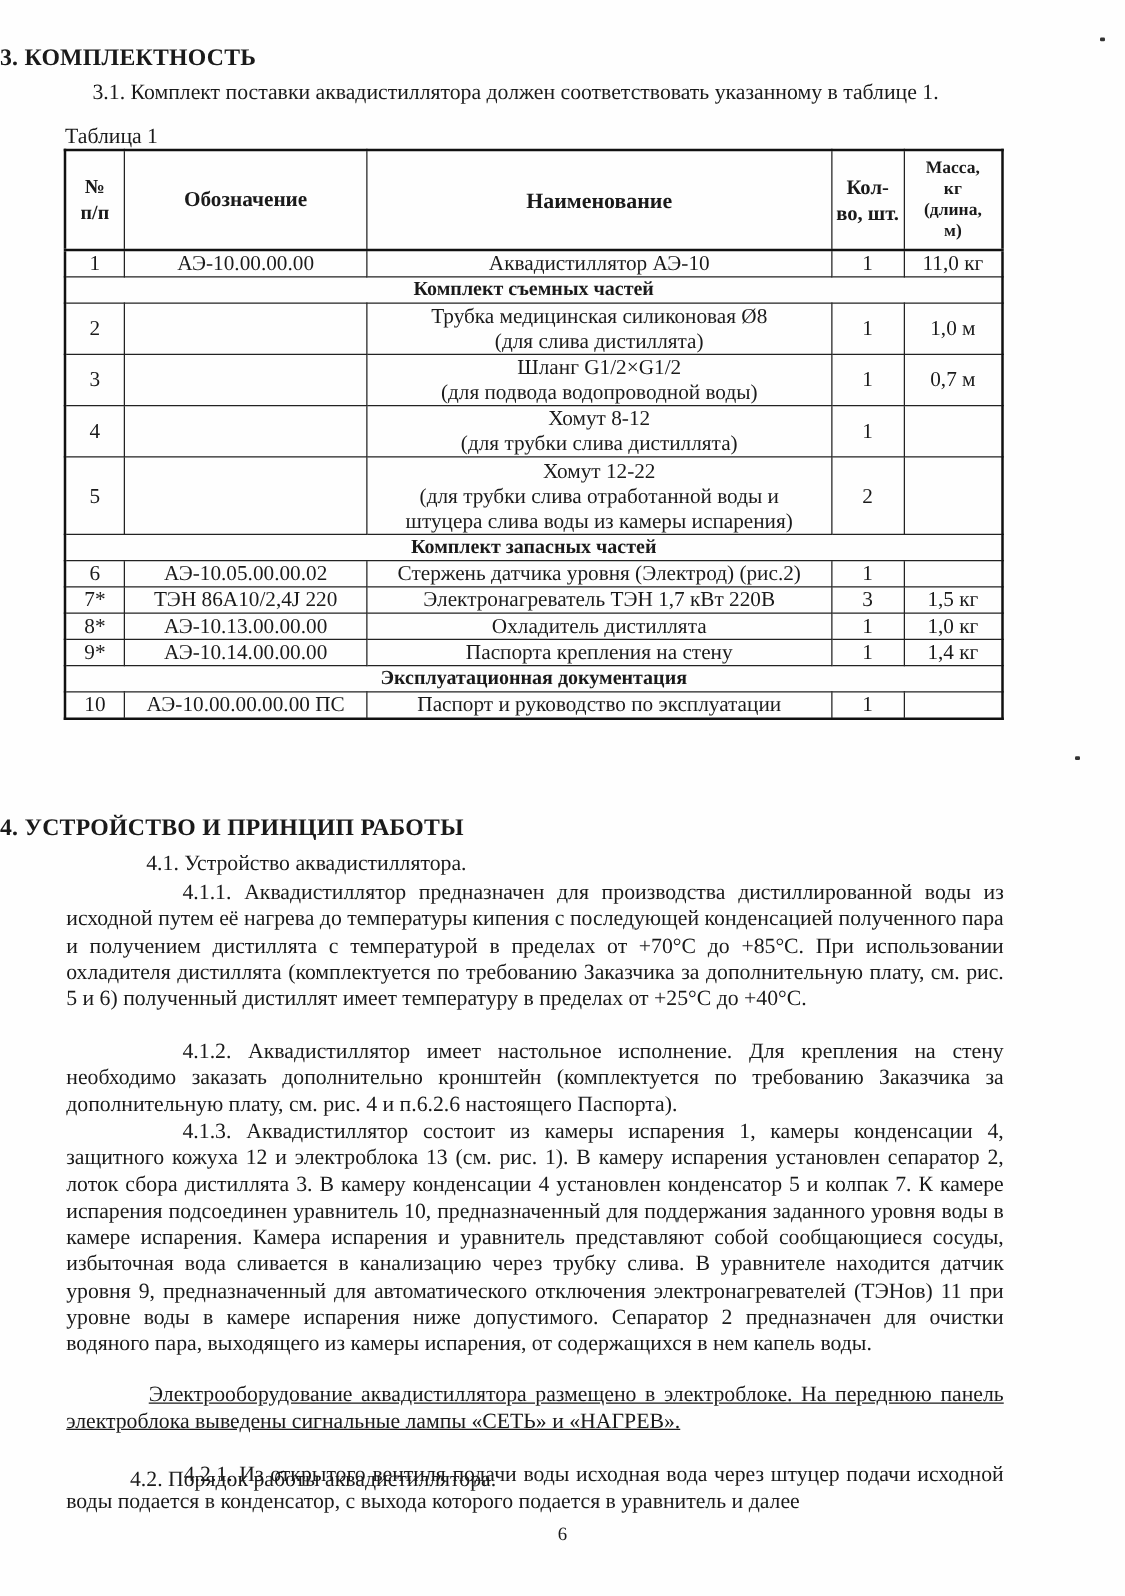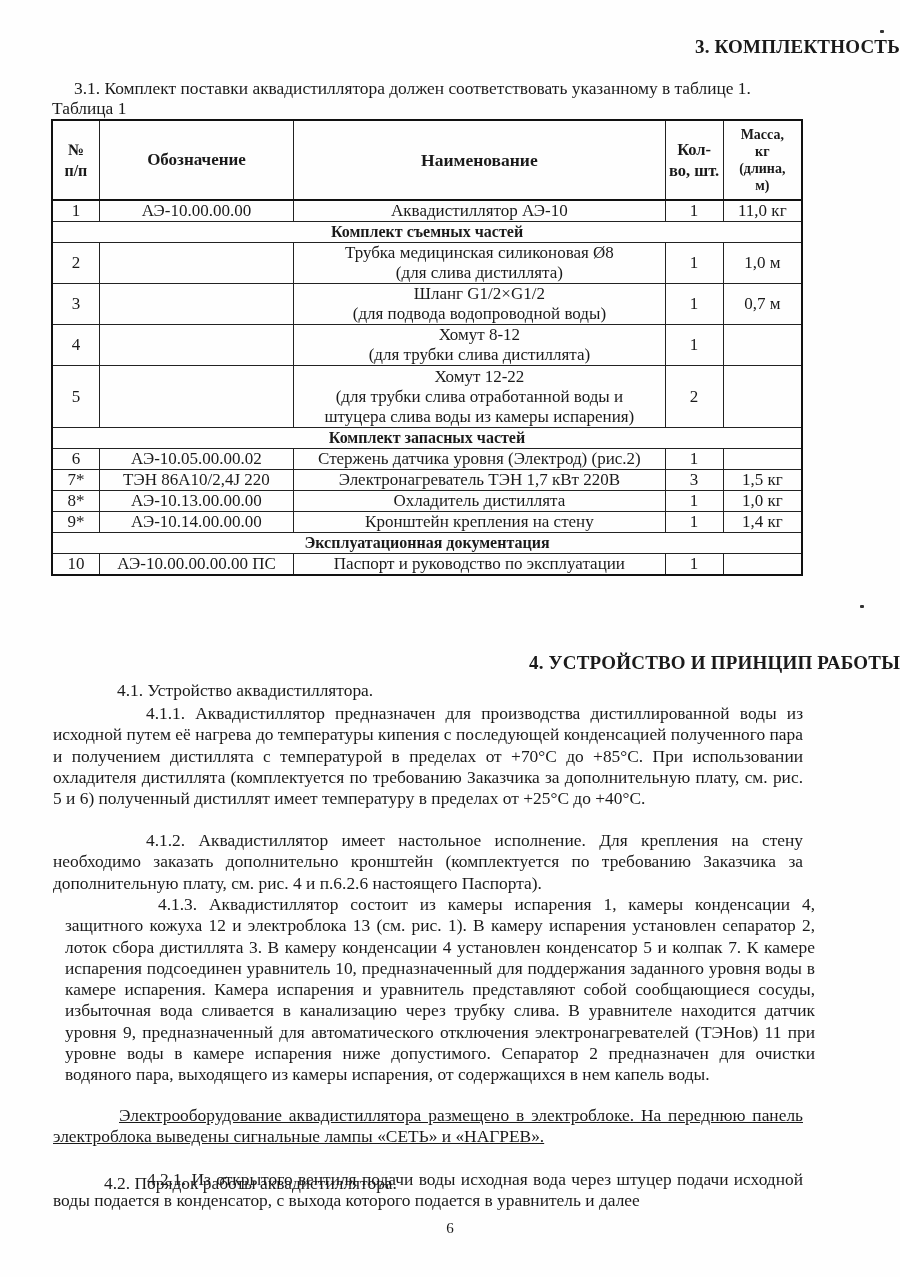--- a/index.html
+++ b/index.html
@@ -9,7 +9,7 @@
   }
   .page { position: absolute; left: 0; top: 0; width: 900px; height: 1277px; }
   .h-section {
-    position: absolute; left: 0; width: 900px; text-align: right;
+    position: absolute; left: 0; width: 900px; text-align: left;
     font-weight: bold; font-size: 19px; letter-spacing: 0.2px;
   }
   #h3 { top: 36px; }

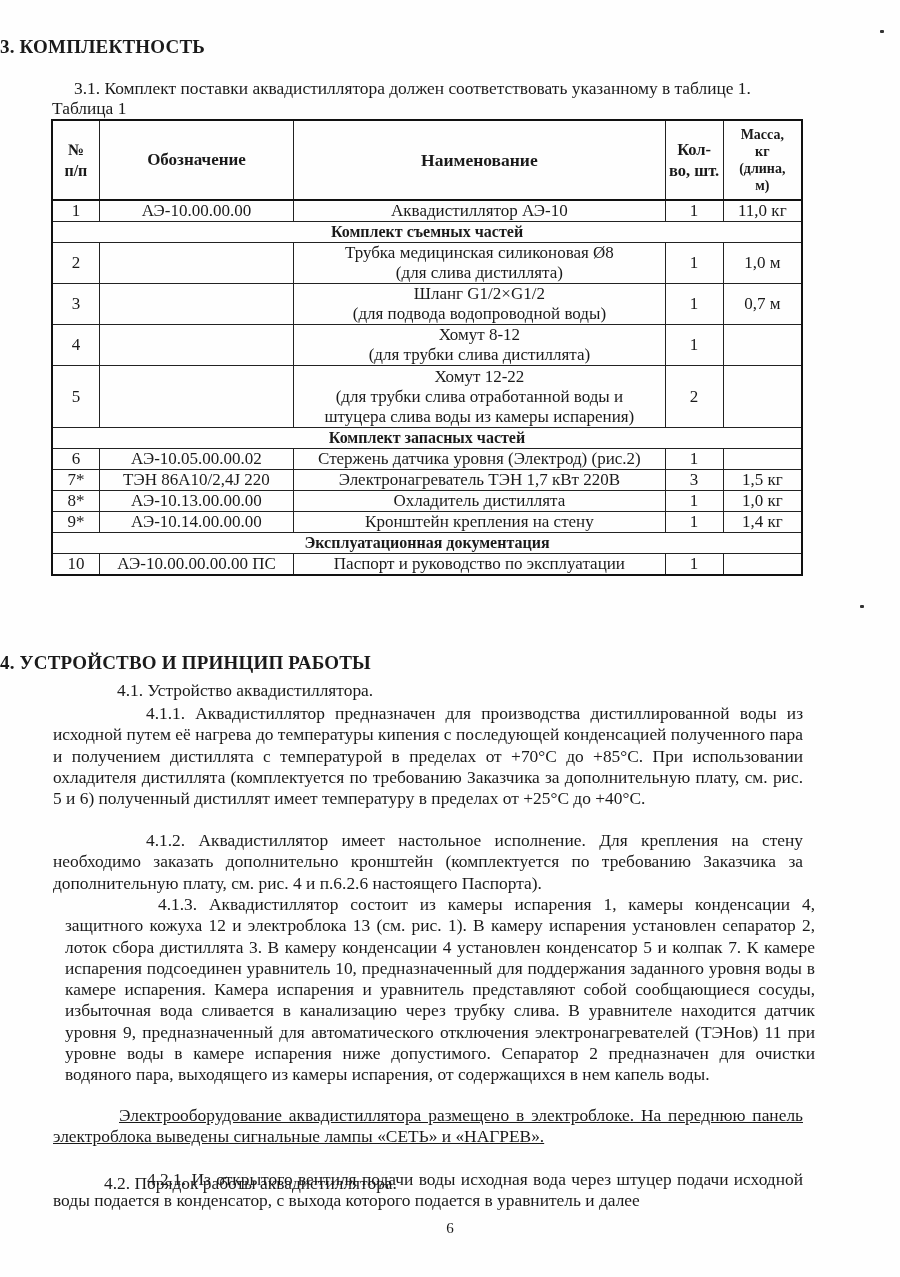--- a/index.html
+++ b/index.html
@@ -15,7 +15,7 @@
   #h3 { top: 36px; }
   #h4 { top: 652px; }
   .line { position: absolute; font-size: 17.4px; white-space: nowrap; }
-  #intro { left: 74px; top: 78px; text-align: right; }
+  #intro { left: 74px; top: 63px; text-align: right; }
   #table-caption { left: 52px; top: 98px; }
 
   table.spec {

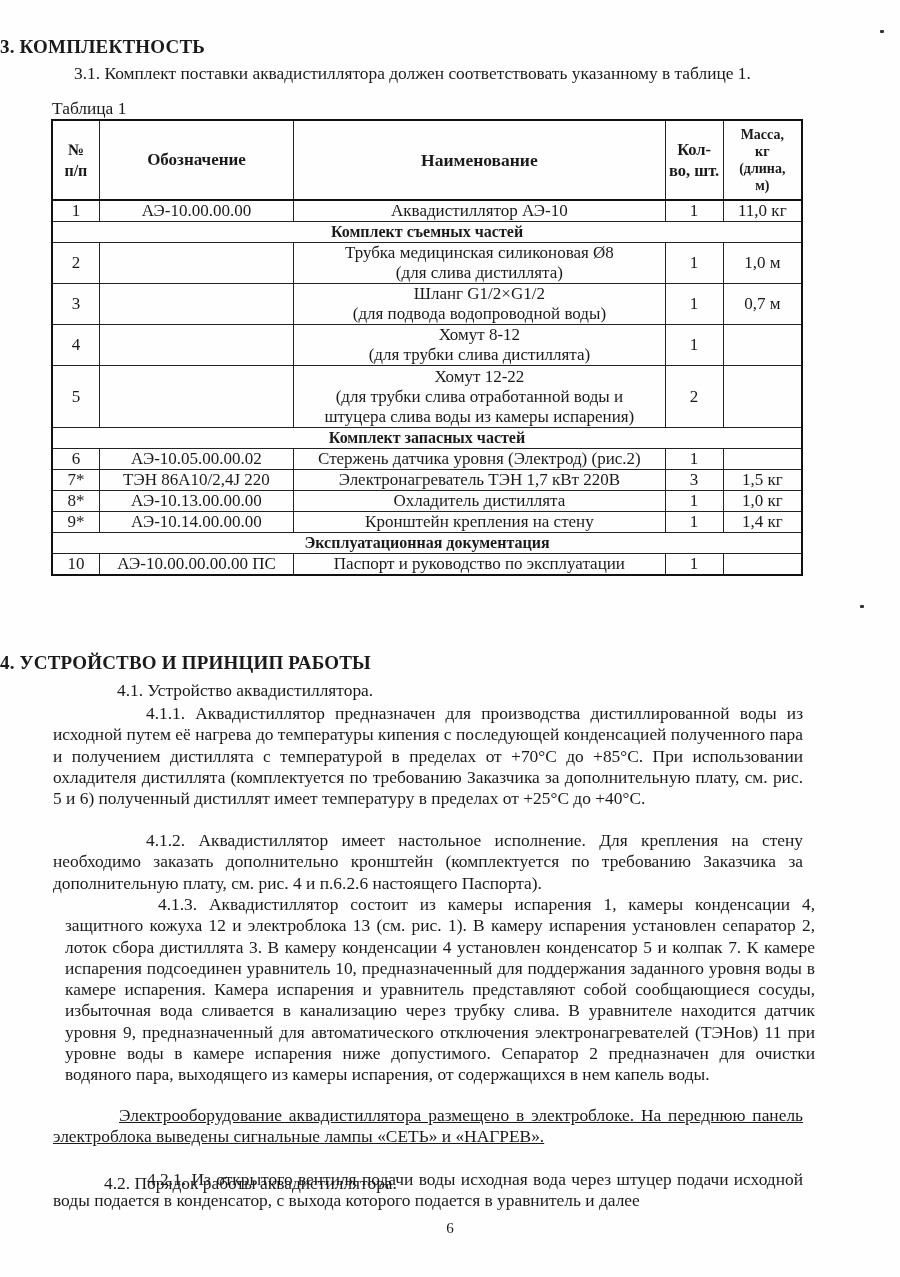--- a/index.html
+++ b/index.html
@@ -172,7 +172,7 @@
           <td class="num">9*</td>
           <td class="code">АЭ-10.14.00.00.00</td>
           <td class="name">
-            <div>Кронштейн крепления на стену</div>
+            <div>Паспорта крепления на стену</div>
           </td>
           <td>1</td>
           <td>1,4 кг</td>

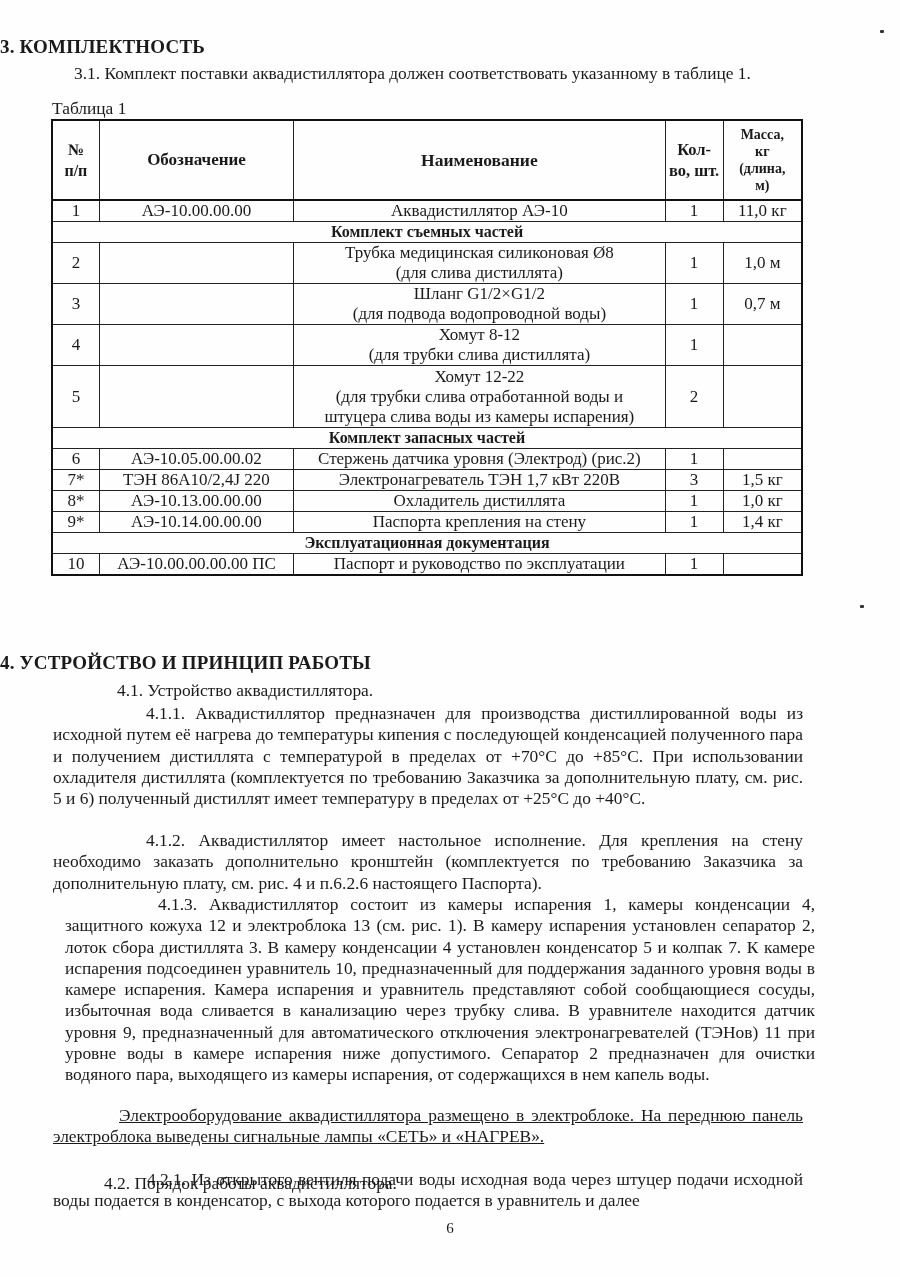--- a/index.html
+++ b/index.html
@@ -50,7 +50,7 @@
   #p41 { top: 680px; left: 117px; width: 700px; }
   #p411 { top: 703px; text-indent: 93px; }
   #p412 { top: 830px; text-indent: 93px; }
-  #p413 { top: 894px; text-indent: 93px; margin-left: 12px; }
+  #p413 { top: 894px; text-indent: 93px; }
   #pel { top: 1105px; text-indent: 66px; text-decoration: underline; }
   #p42 { top: 1173px; left: 104px; width: 700px; }
   #p421 { top: 1169px; text-indent: 94px; }

